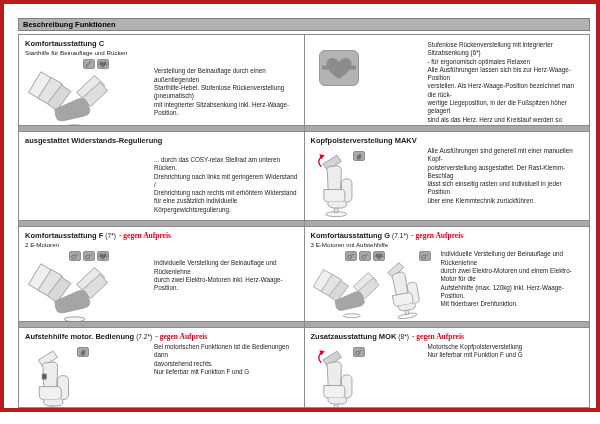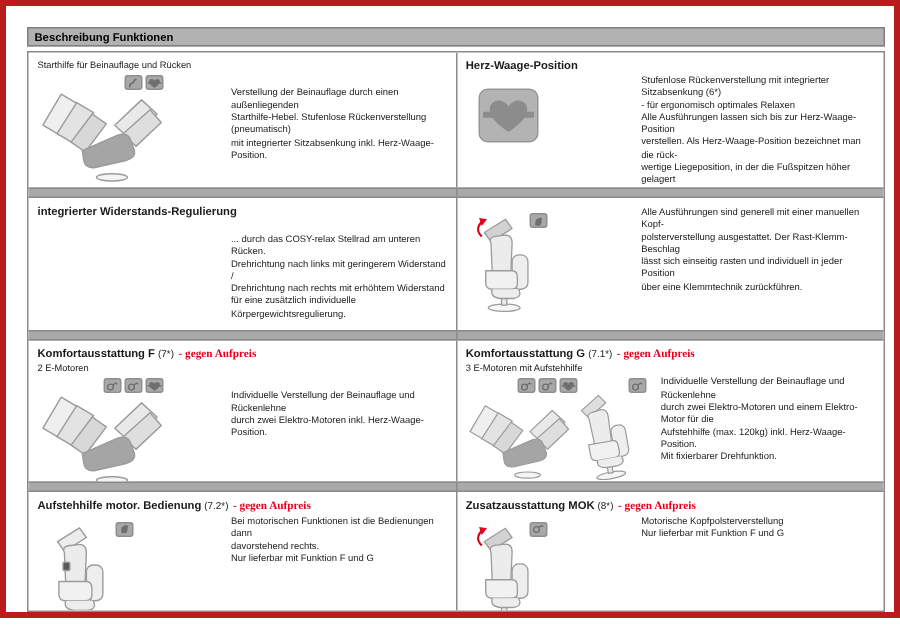--- a/index.html
+++ b/index.html
@@ -58,6 +58,9 @@
 
     <div class="trow r1">
       <div class="cell col-l">
+        <div class="cell-head">
+          <span>Komfortausstattung C</span>
+        </div>
         <div class="sub">Starthilfe für Beinauflage und Rücken</div>
         <div class="cell-body">
           <div class="fig">

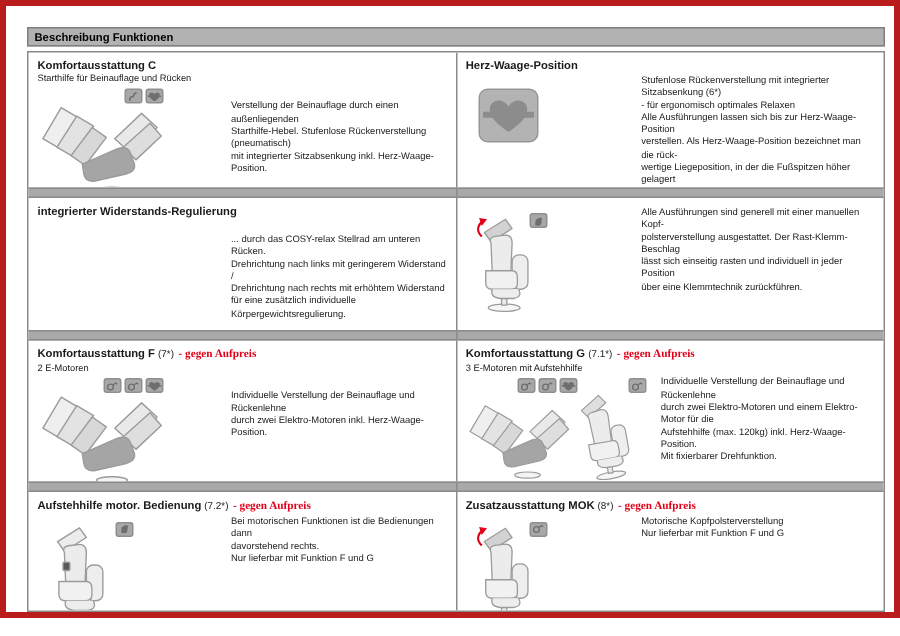--- a/index.html
+++ b/index.html
@@ -96,9 +96,6 @@
       </div>
 
       <div class="cell col-r">
-        <div class="cell-head">
-          <span>Herz-Waage-Position</span>
-        </div>
         <div class="cell-body">
           <div class="fig">
             <div class="herz-big">

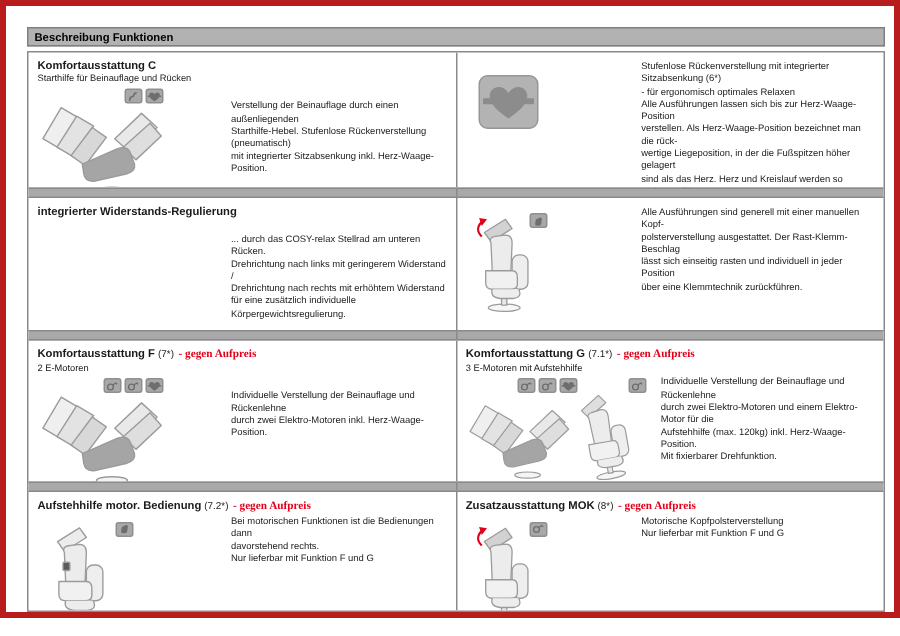--- a/index.html
+++ b/index.html
@@ -126,7 +126,7 @@
     <div class="trow r2">
       <div class="cell col-l">
         <div class="cell-head">
-          <span>integrierter Widerstands-Regulierung</span>
+          <span>ausgestattet Widerstands-Regulierung</span>
         </div>
         <div class="cell-body">
           <div class="fig"></div>

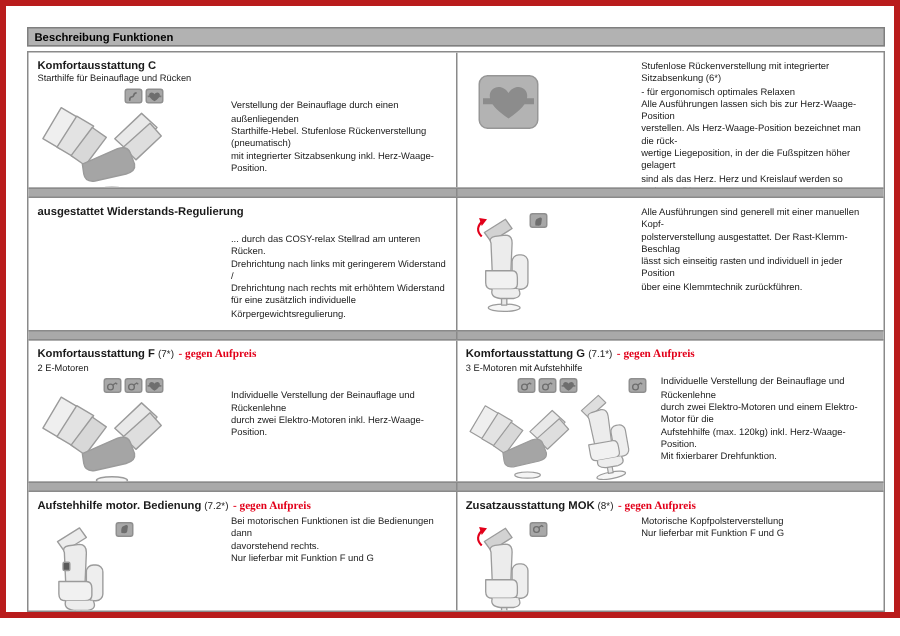--- a/index.html
+++ b/index.html
@@ -138,6 +138,9 @@
       </div>
 
       <div class="cell col-r">
+        <div class="cell-head">
+          <span>Kopfpolsterverstellung MAKV</span>
+        </div>
         <div class="cell-body">
           <div class="fig">
             <div class="icons" style="left:42px;top:6px">

